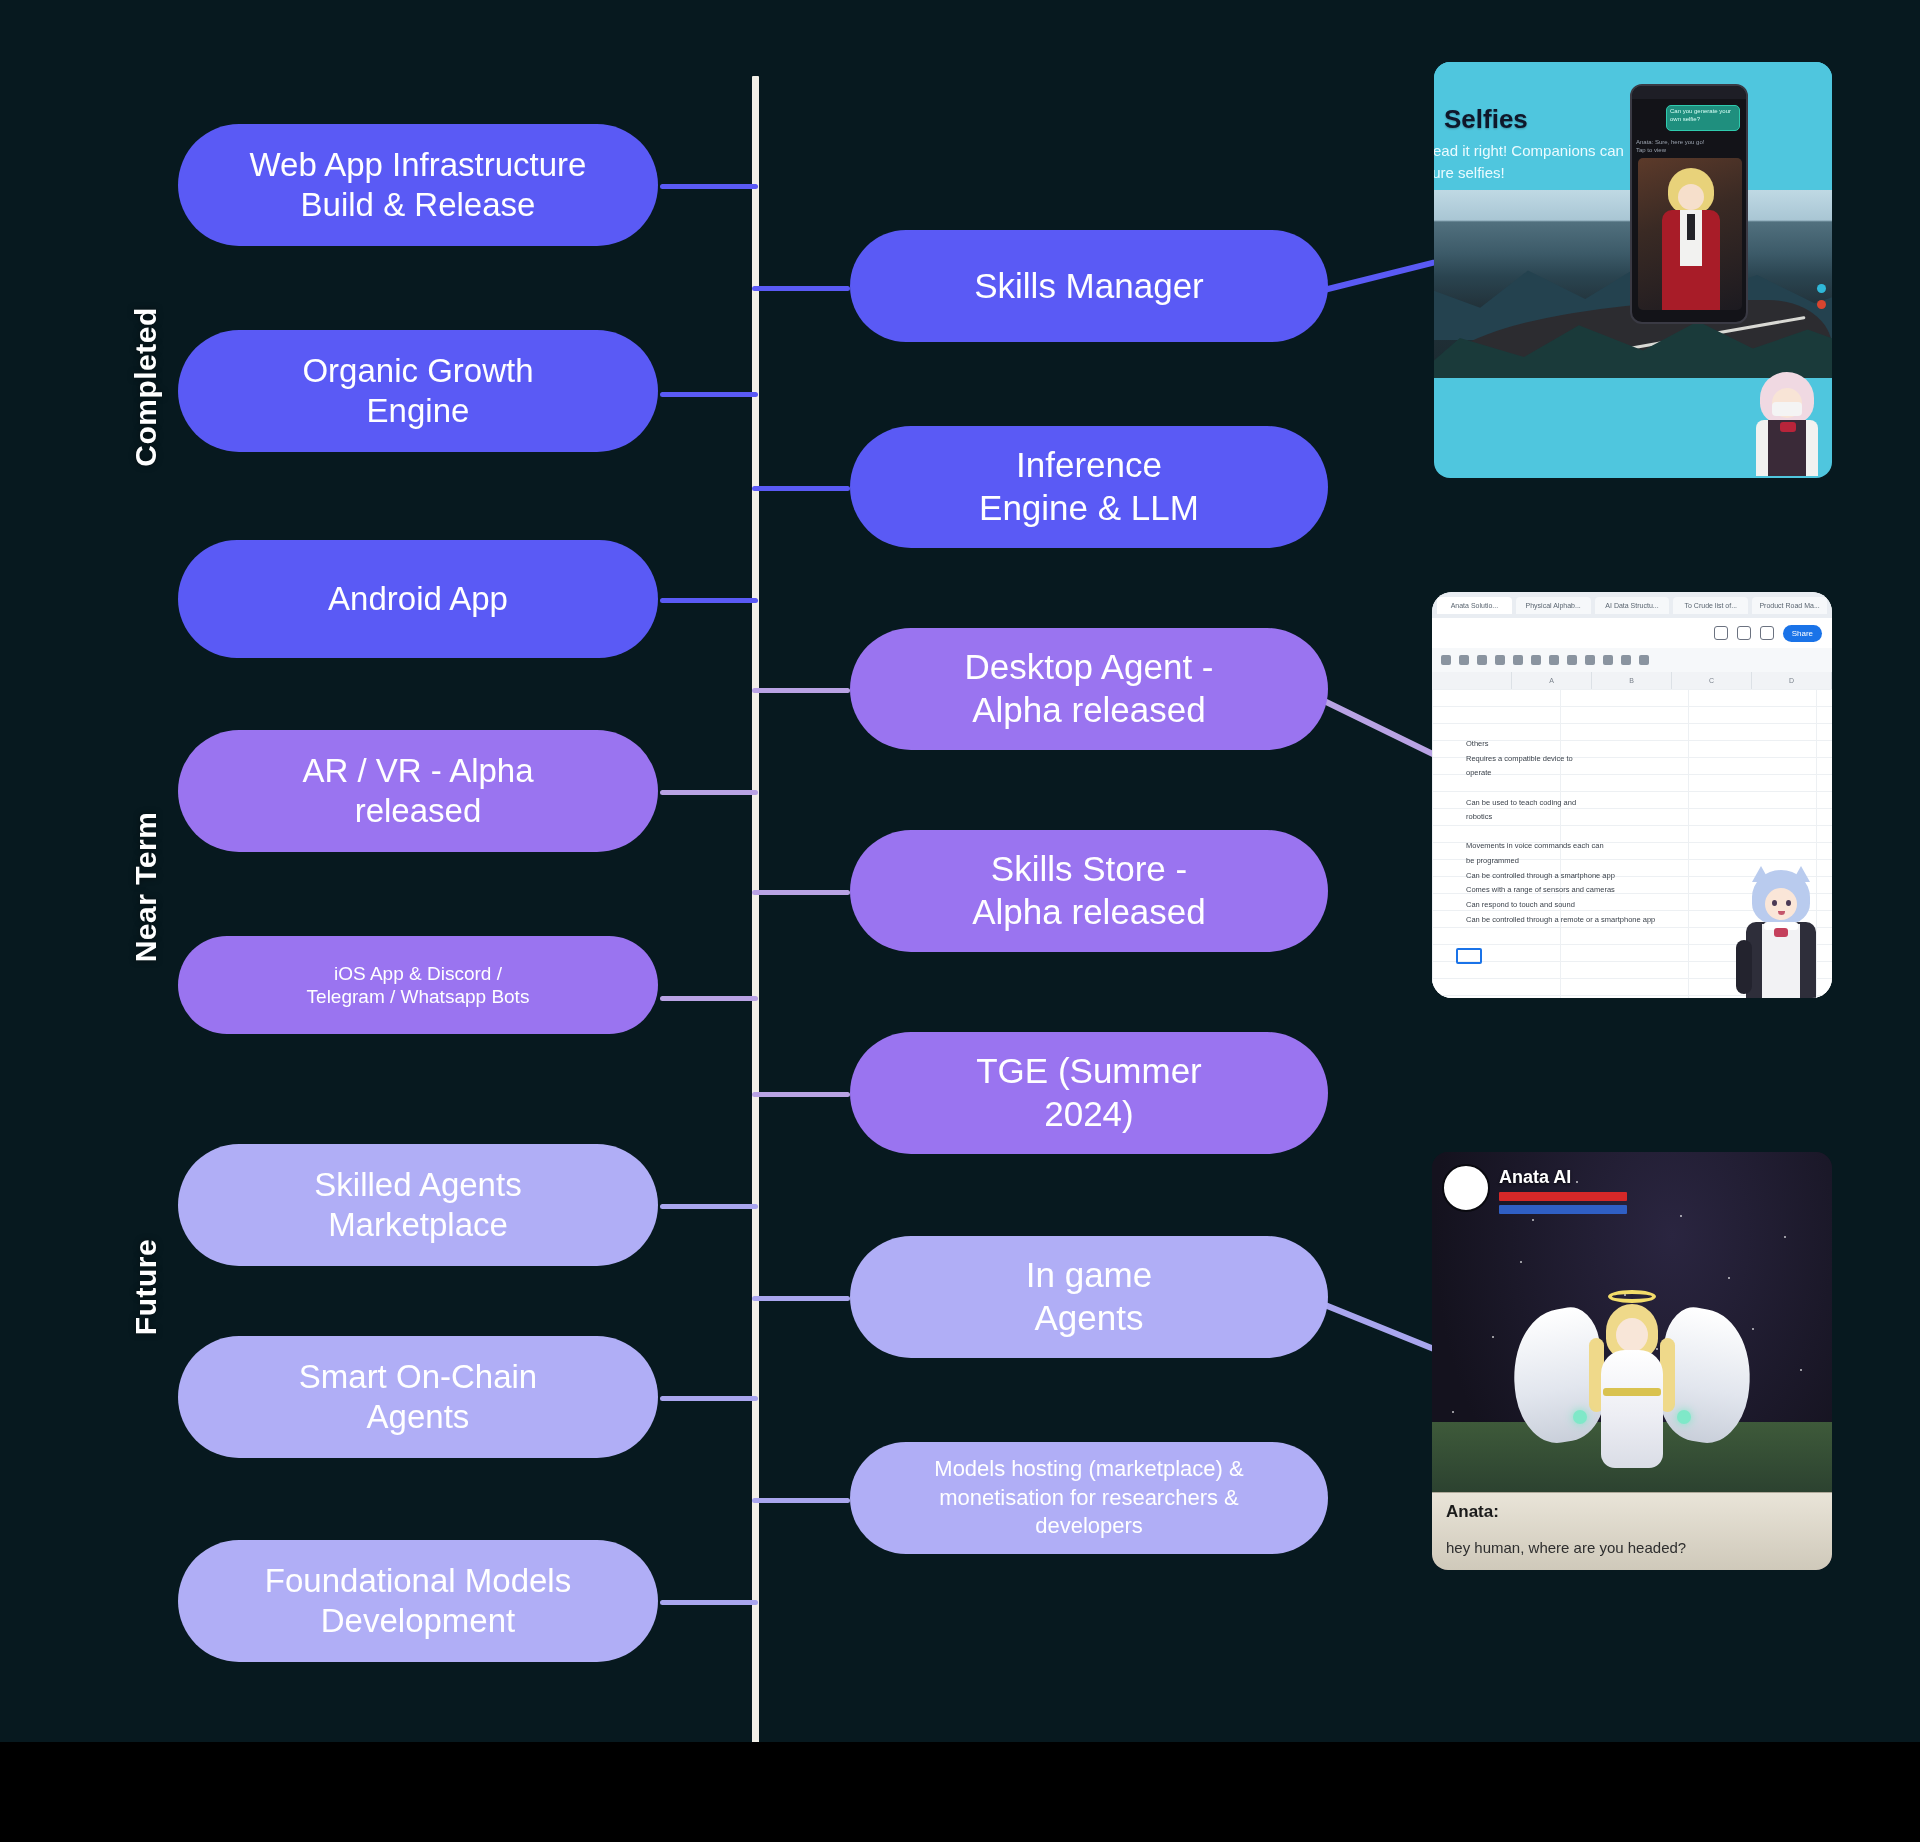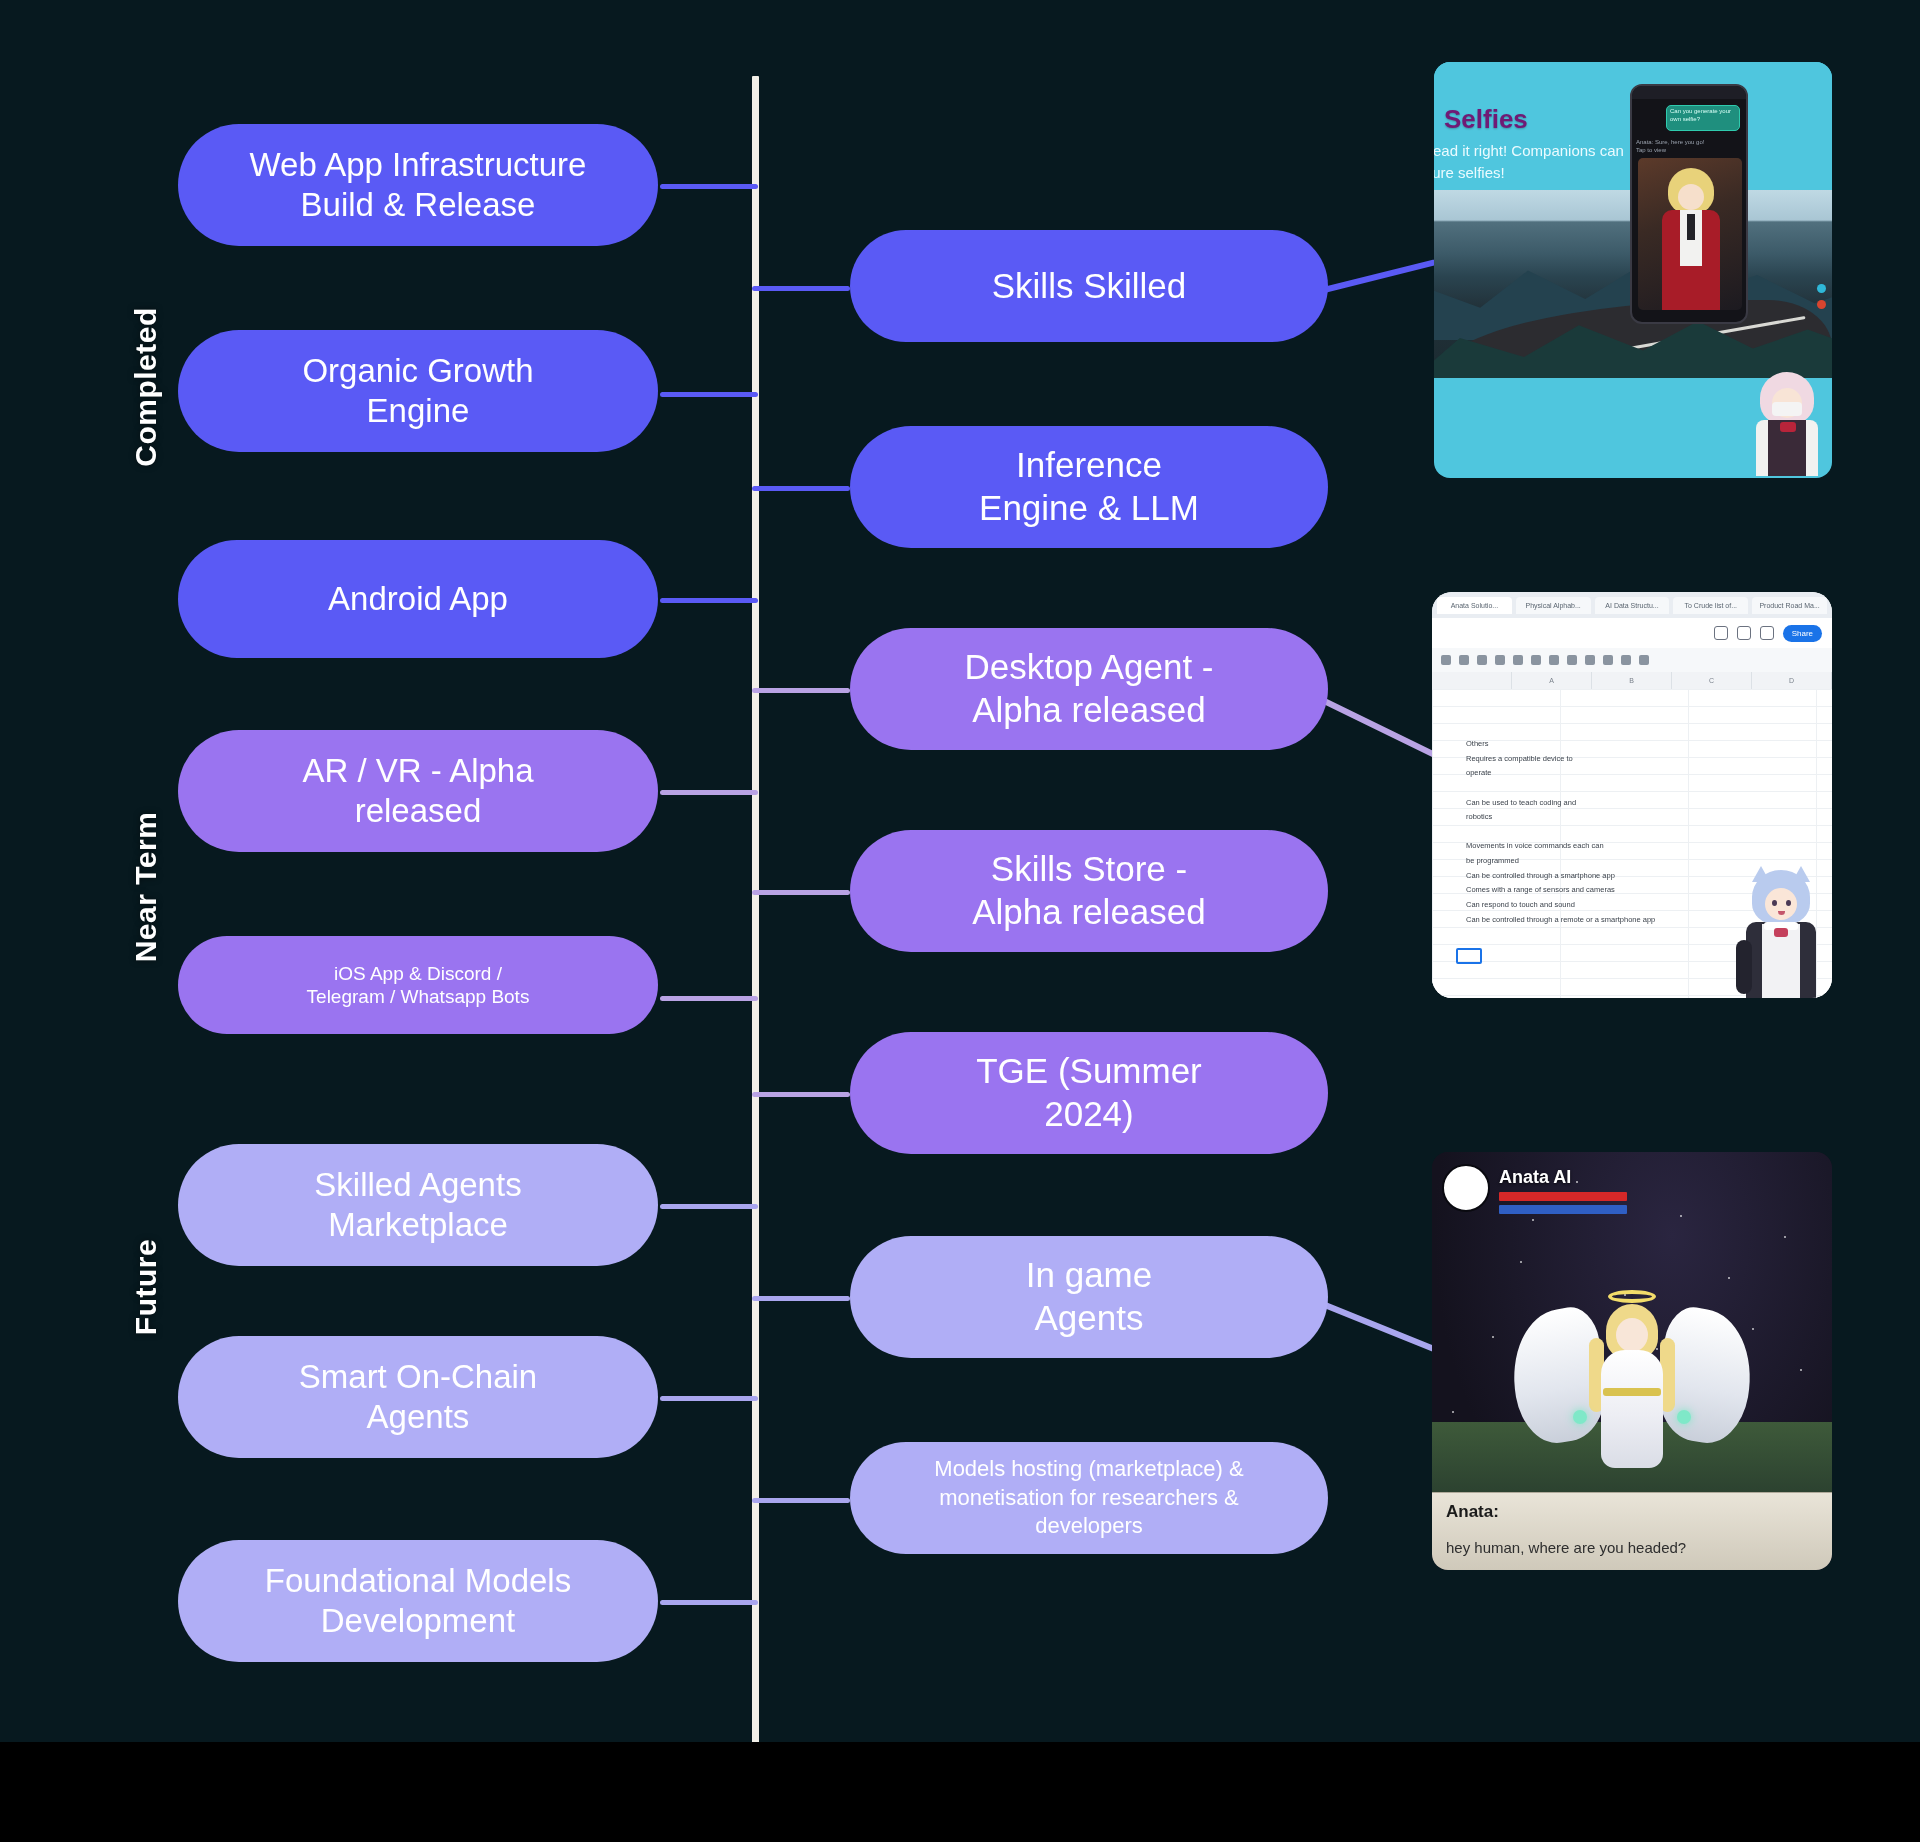--- a/index.html
+++ b/index.html
@@ -99,7 +99,7 @@
   }
   #selfies-title {
     position:absolute; left:10px; top:42px;
-    color:#701a75; font-weight:bold; font-size:26px;
+    color:#0f172a; font-weight:bold; font-size:26px;
     text-shadow:0 1px 2px rgba(0,0,0,.25);
   }
   #selfies-sub {

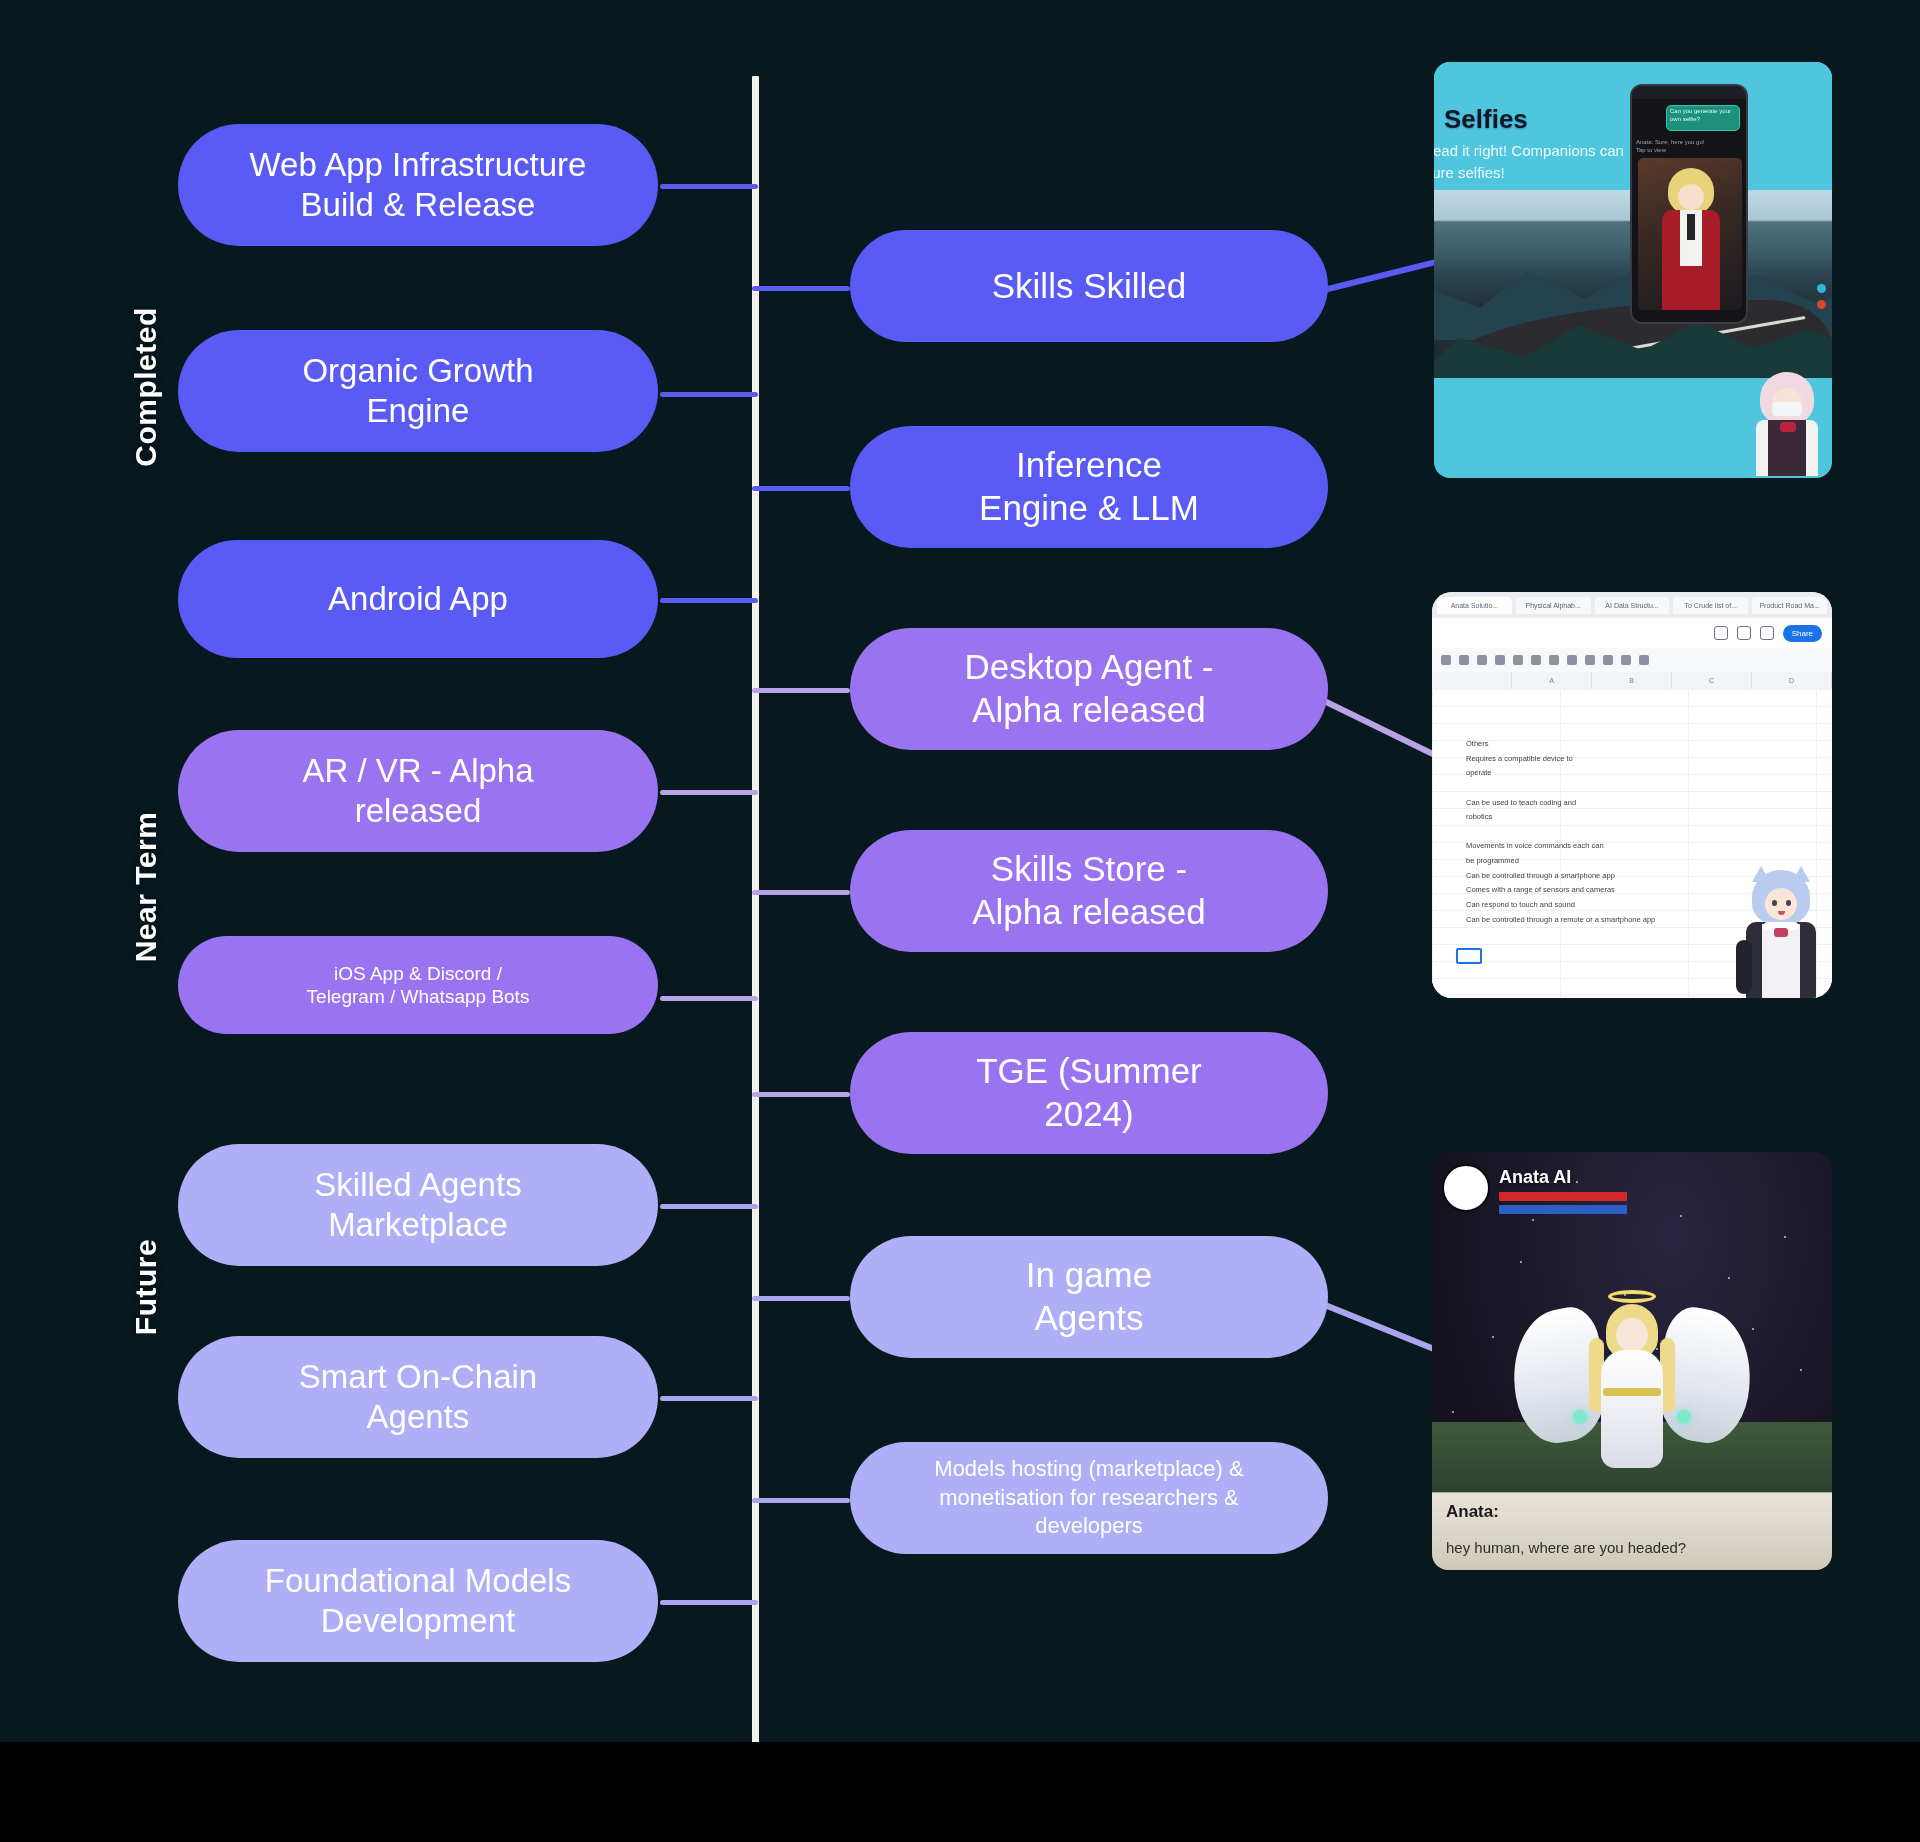--- a/index.html
+++ b/index.html
@@ -508,7 +508,7 @@
   <div class="pill left t-future" style="left:178px; top:1540px; width:480px; height:122px;">Foundational Models
 Development</div>
 
-  <div class="pill mid t-completed" style="left:850px; top:230px; width:478px; height:112px;">Skills Skilled</div>
+  <div class="pill mid t-completed" style="left:850px; top:230px; width:478px; height:112px;">Skills Manager</div>
   <div class="pill mid t-completed" style="left:850px; top:426px; width:478px; height:122px;">Inference
 Engine &amp; LLM</div>
 

